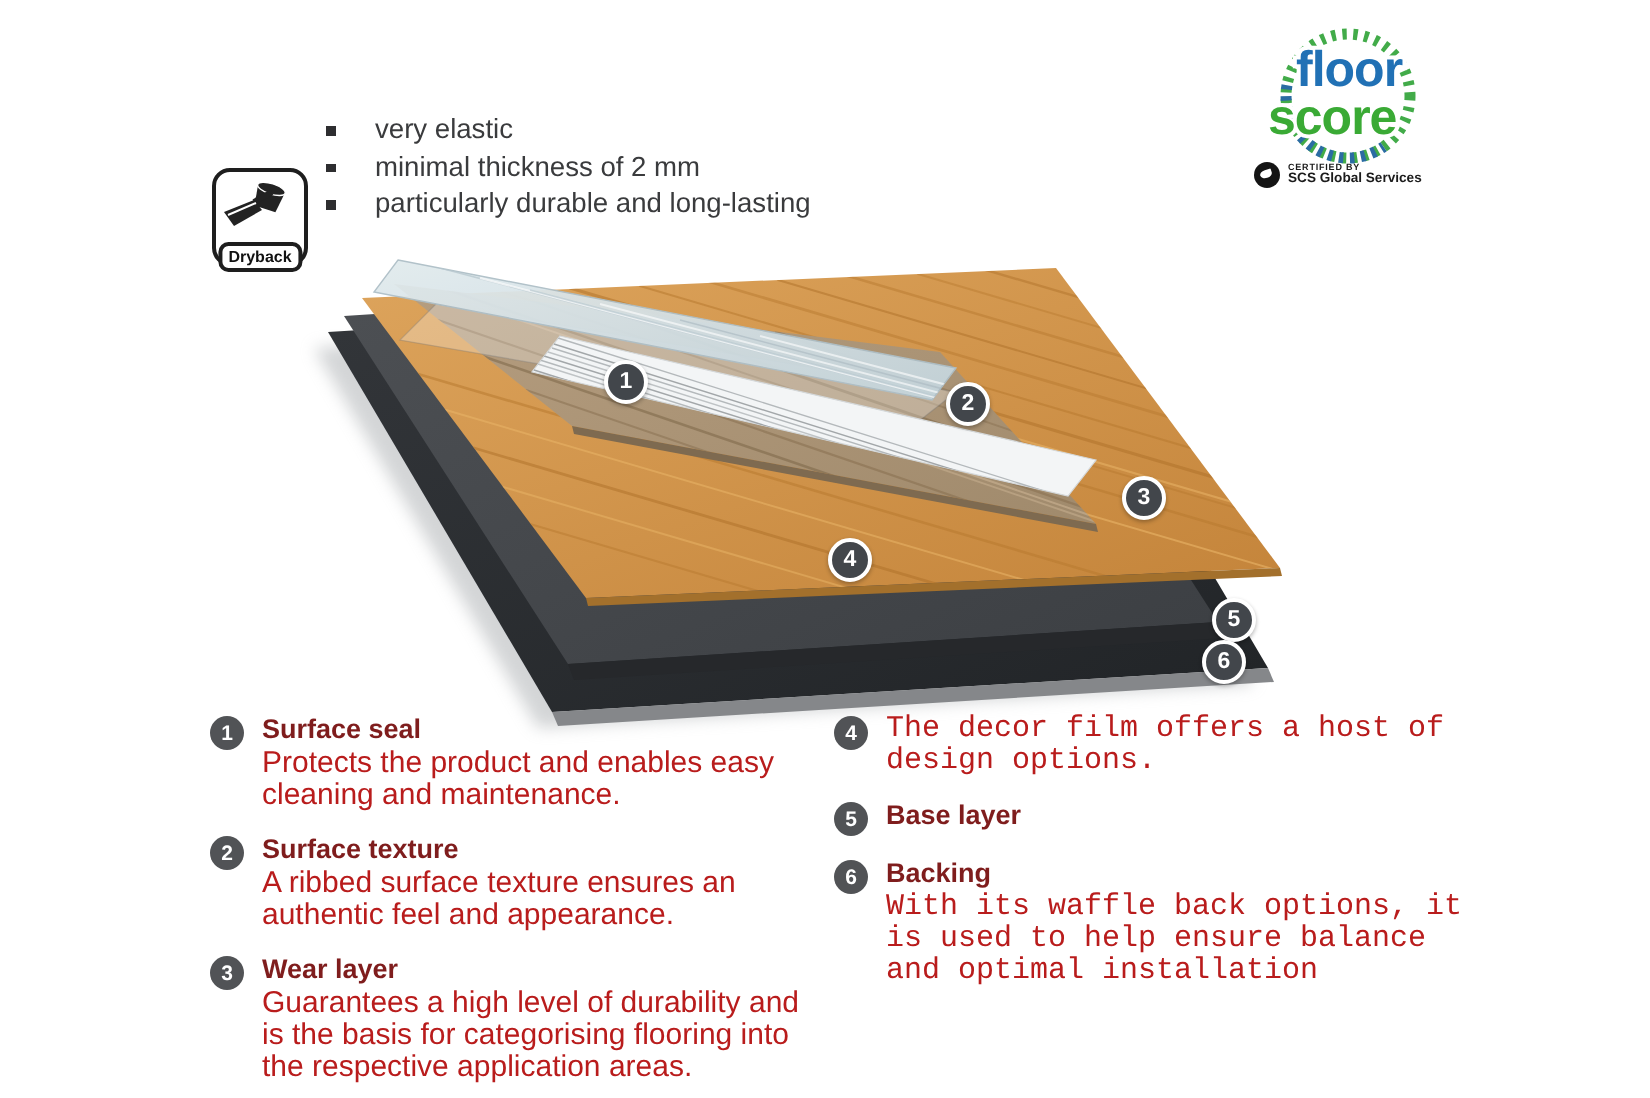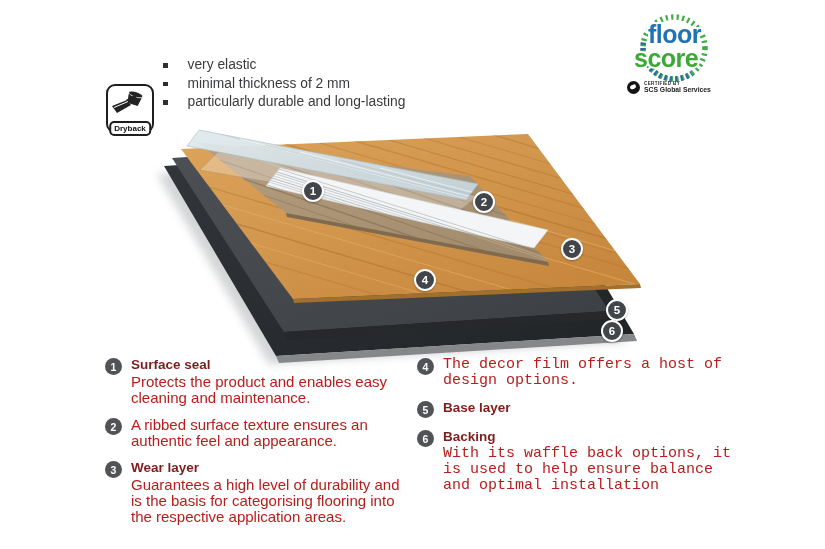--- a/index.html
+++ b/index.html
@@ -244,6 +244,7 @@
     <div class="legend-item">
       <span class="lnum">2</span>
       <div class="ltext">
+        <h3>Surface texture</h3>
         <p>A ribbed surface texture ensures an authentic feel and appearance.</p>
       </div>
     </div>

